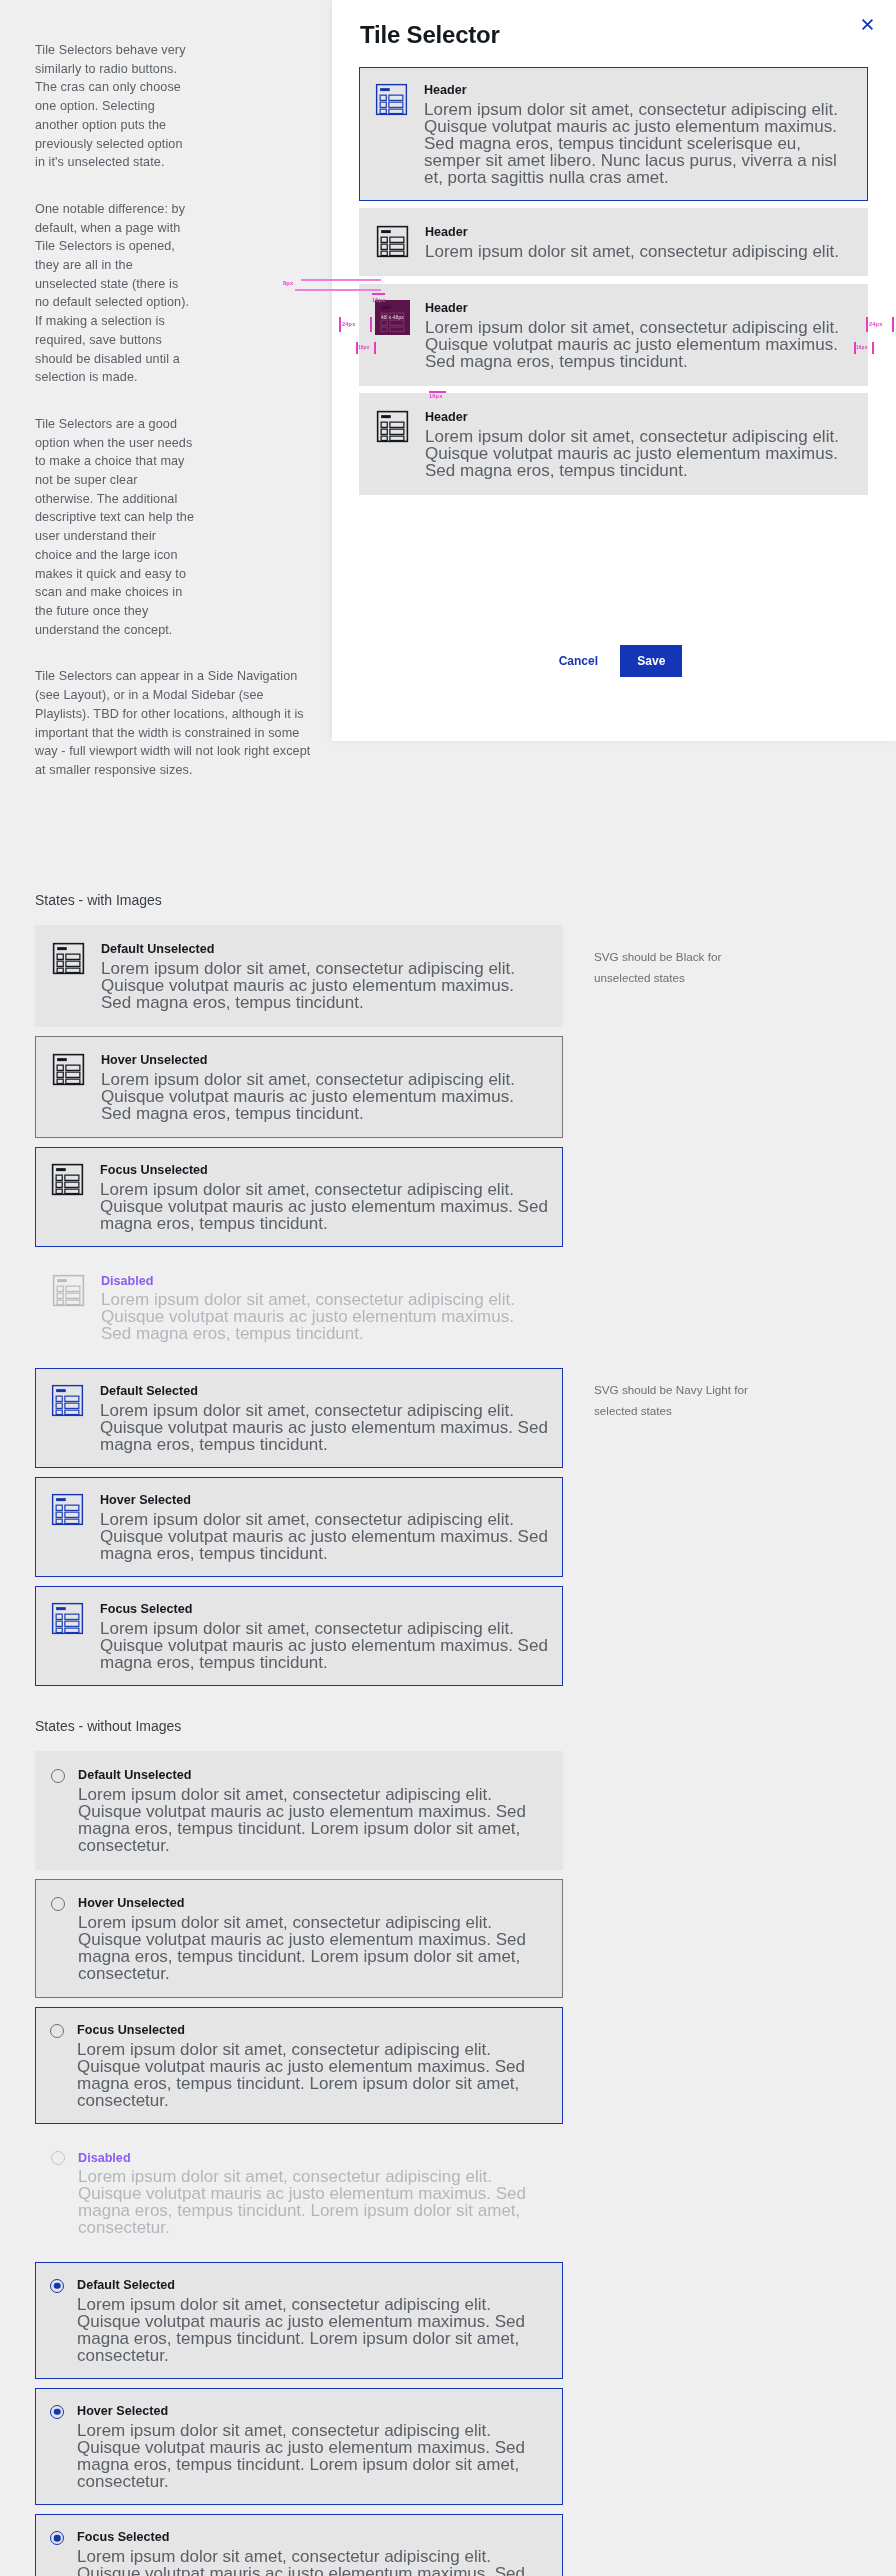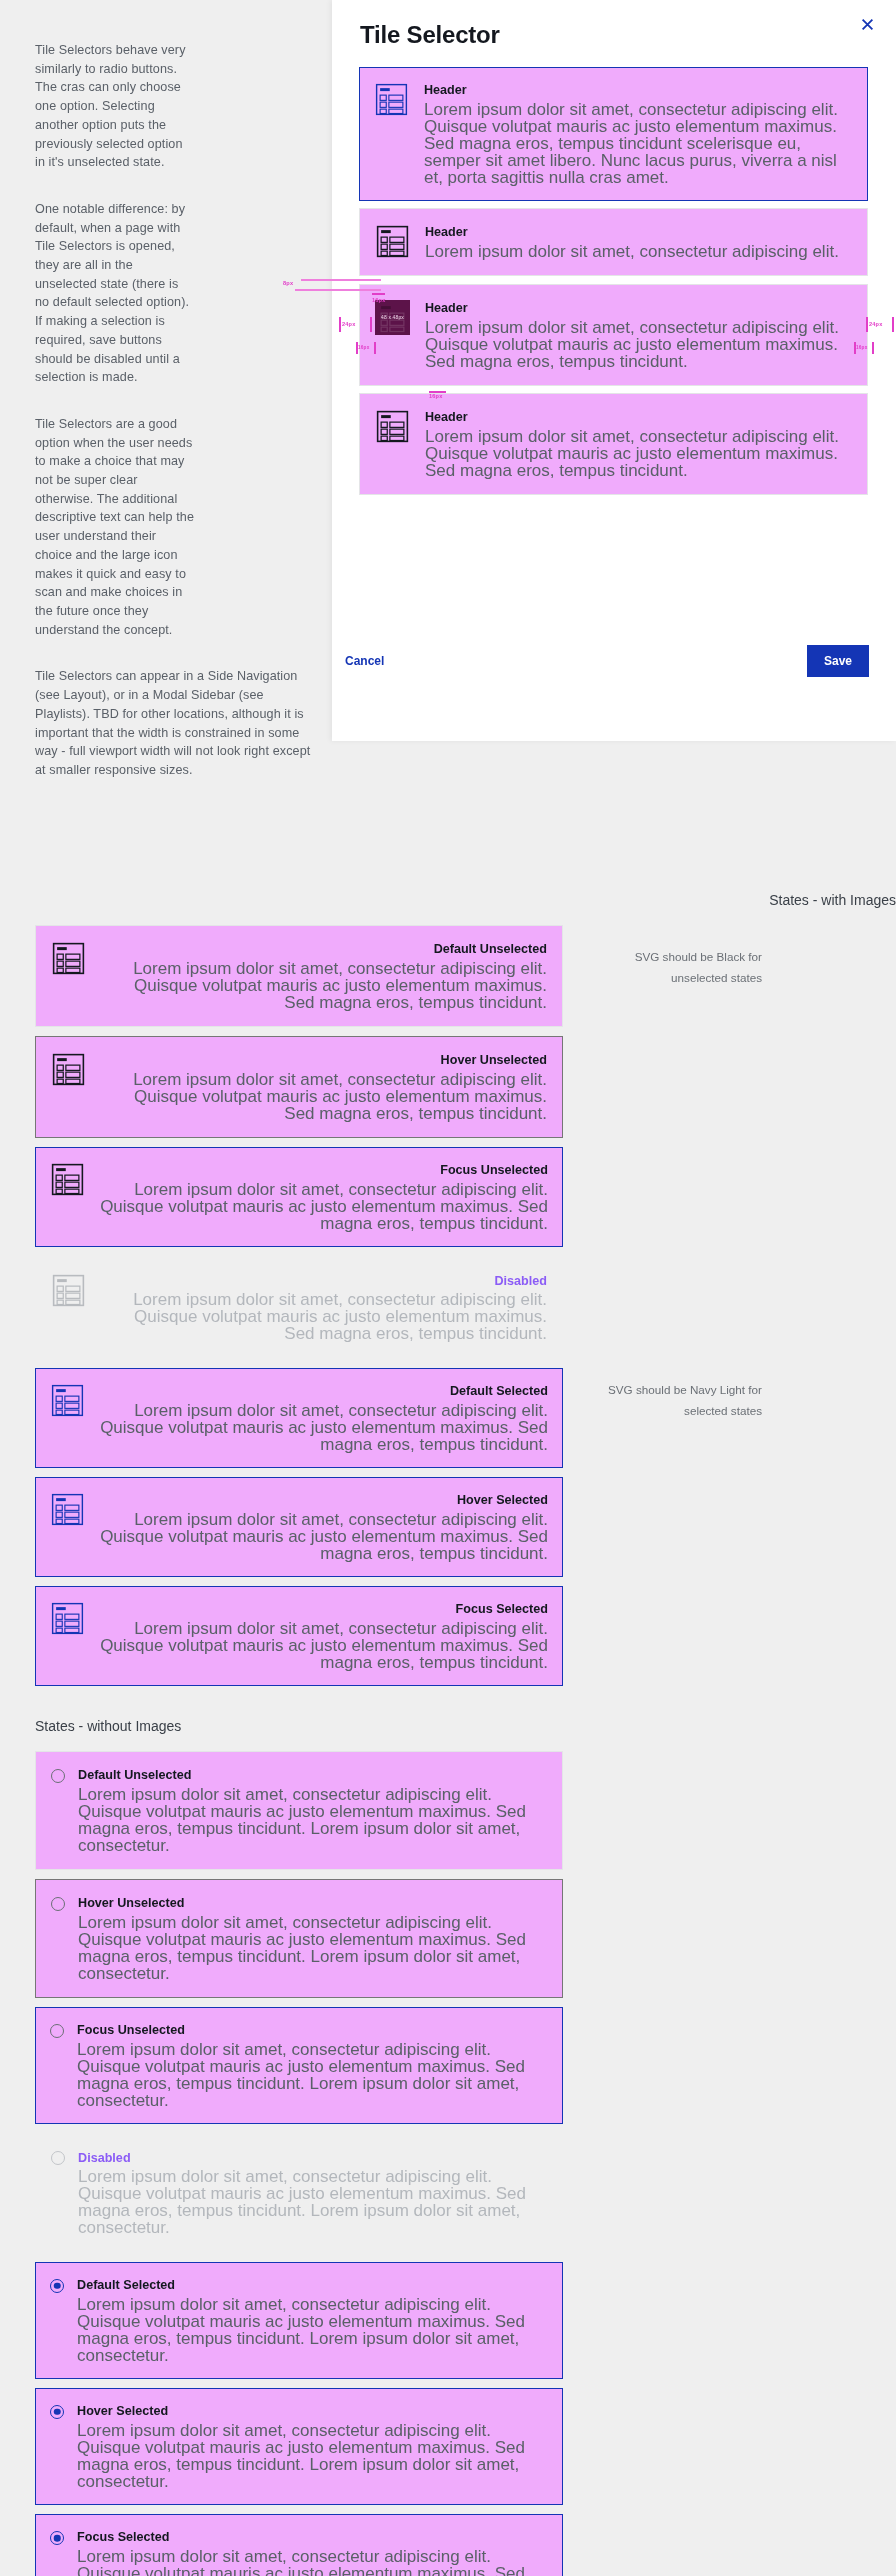--- a/index.html
+++ b/index.html
@@ -71,7 +71,7 @@
   .tile {
     display: flex;
     gap: 15px;
-    background: #f0abfc;
+    background: #e5e5e5;
     border: 0.9px solid #d8dadd;
     padding: 15px;
     margin-bottom: 7.5px;

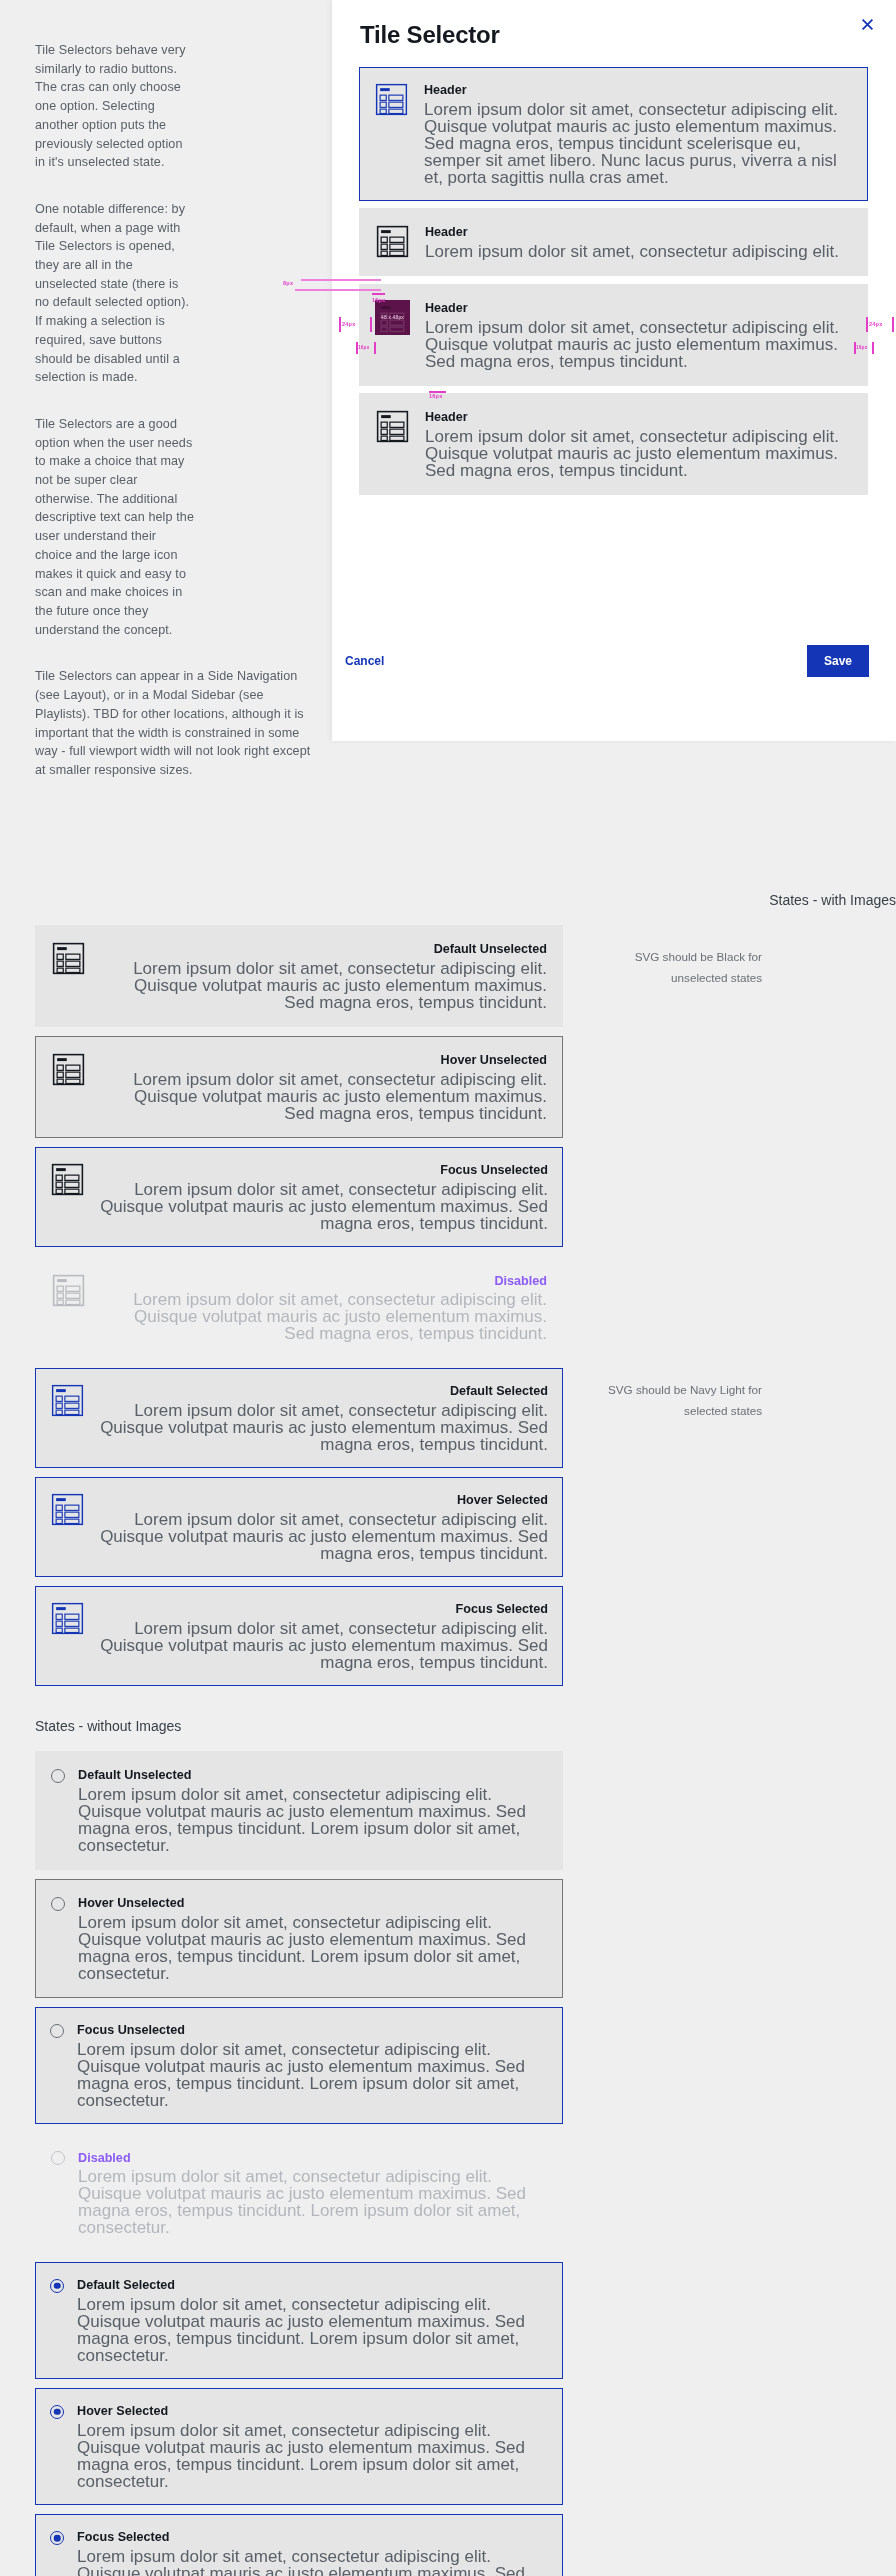--- a/index.html
+++ b/index.html
@@ -137,10 +137,9 @@
     bottom: 52px;
     height: 56px;
     display: flex;
-    justify-content: space-between;
+    justify-content: center;
     align-items: center;
     gap: 9.3px;
-    padding-right: 27px;
   }
   .btn-cancel {
     background: none;

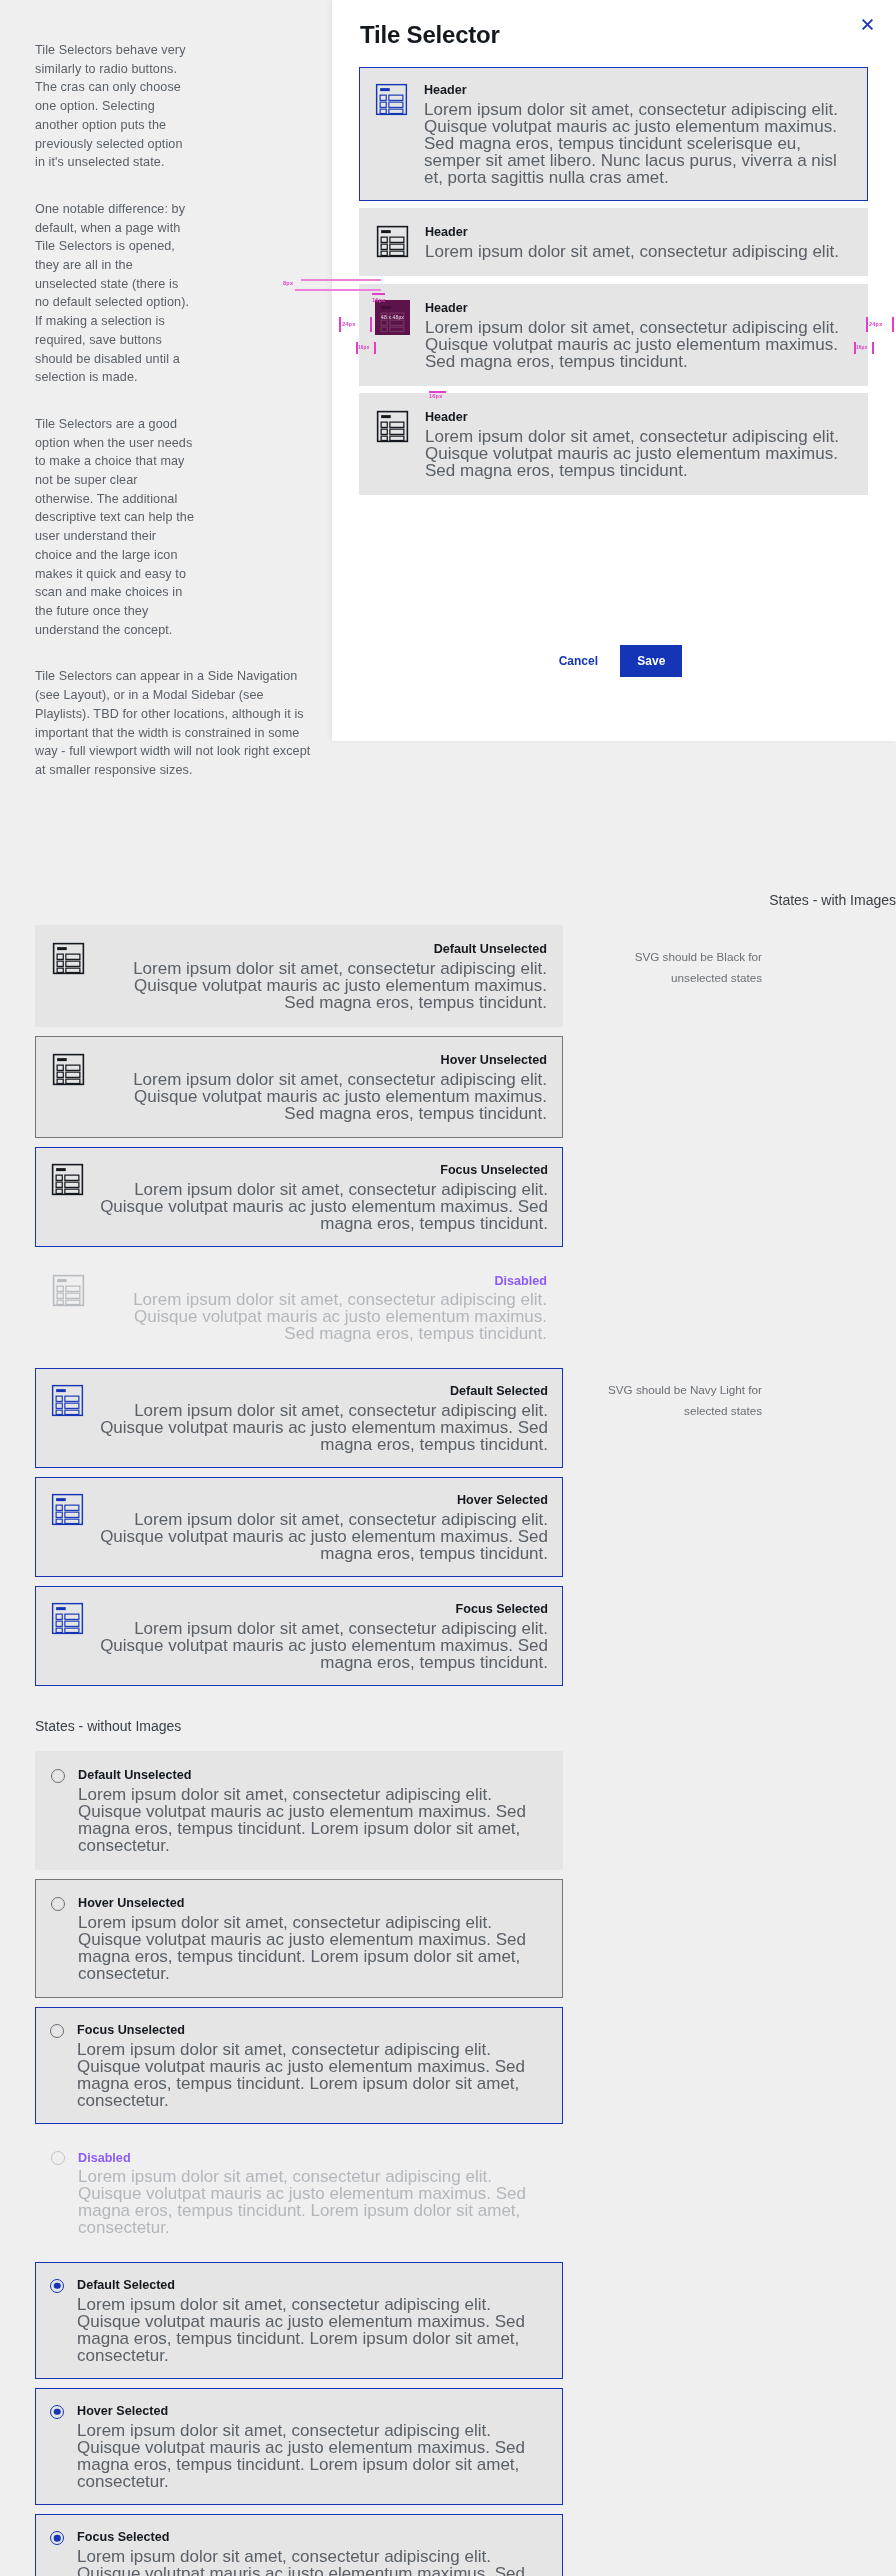--- a/index.html
+++ b/index.html
@@ -343,7 +343,7 @@
   <div class="anno" style="left:856px; top:345px; font-size:4.7px;">16px</div>
 </div>
 
-<div class="section" style="top:892px;text-align:right;">
+<div class="section" style="top:892px;">
   <h2 class="section-title">States - with Images</h2>
 
   <div class="side-note" style="left:594px; top:54px;">SVG should be Black for unselected states</div>

